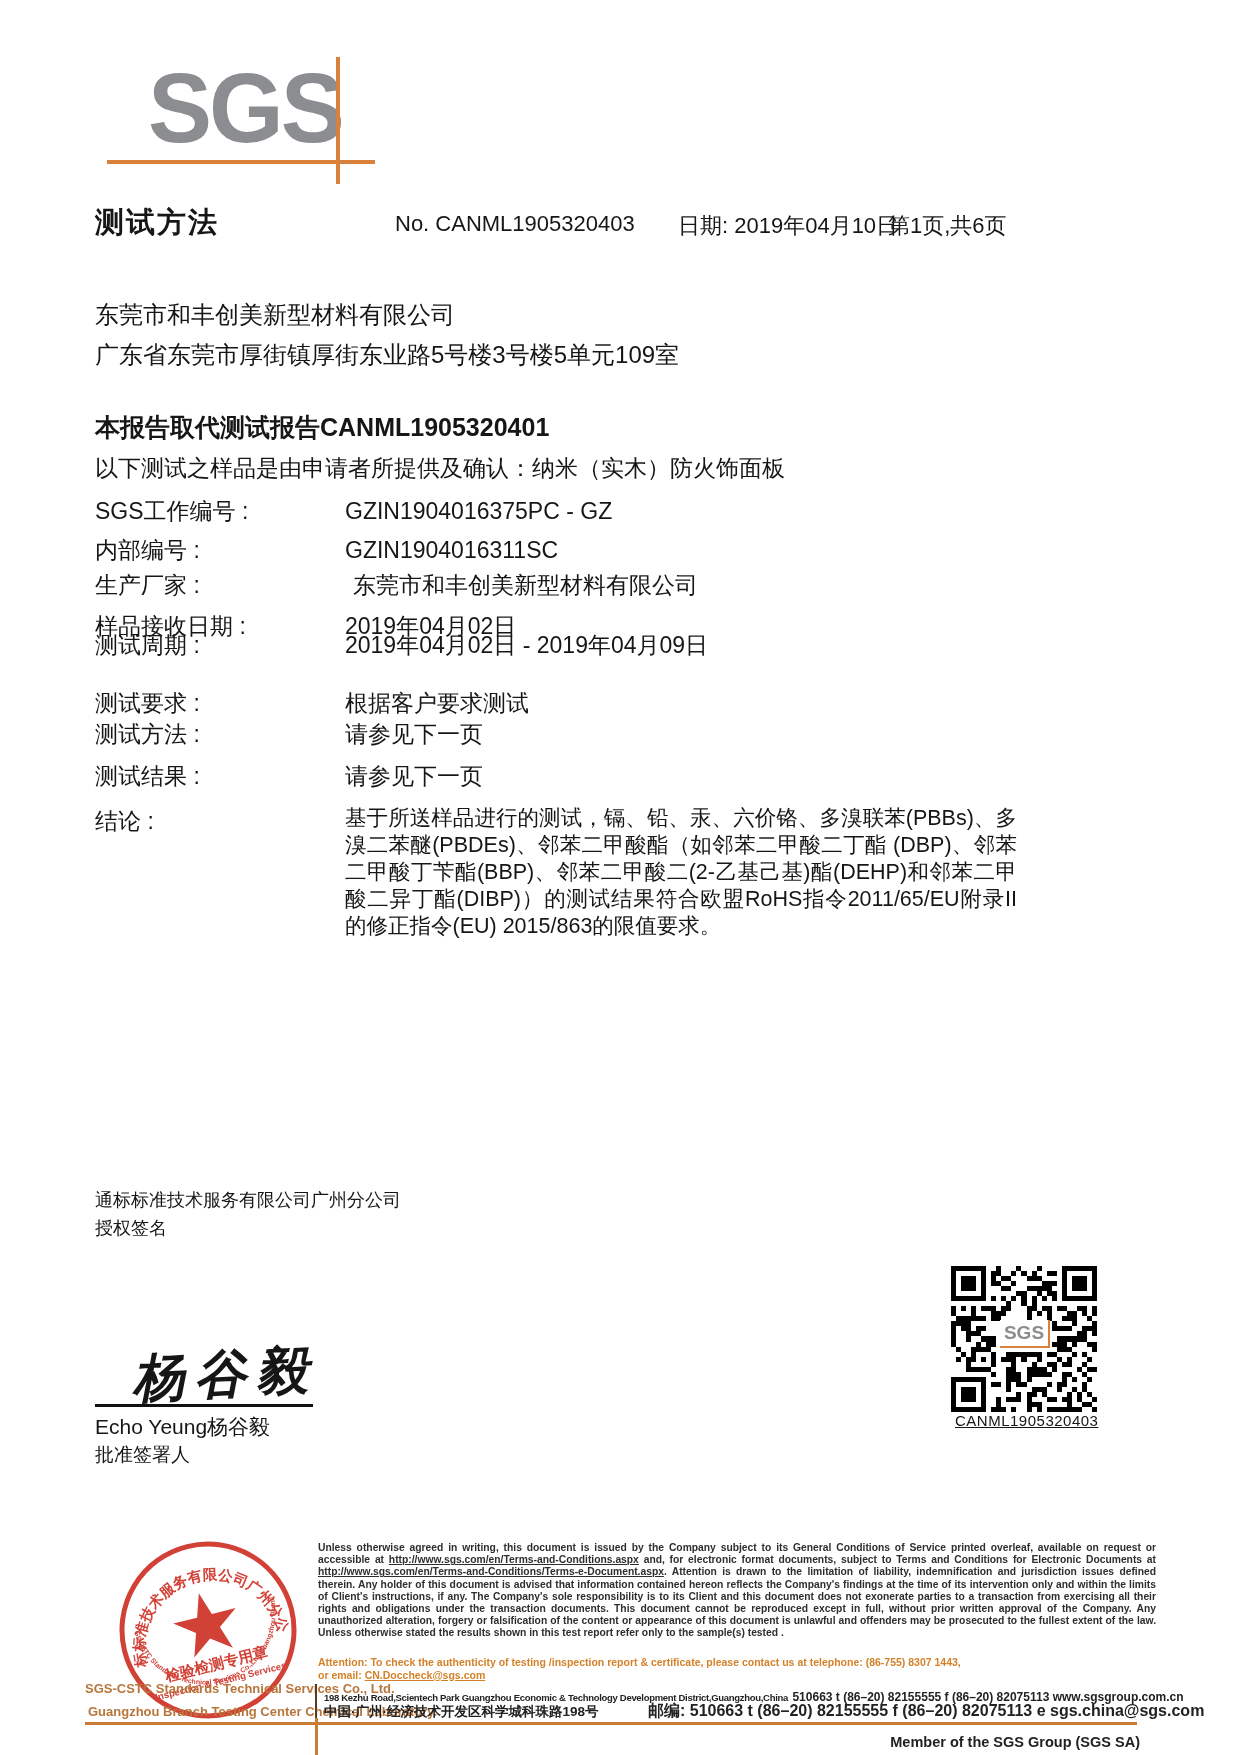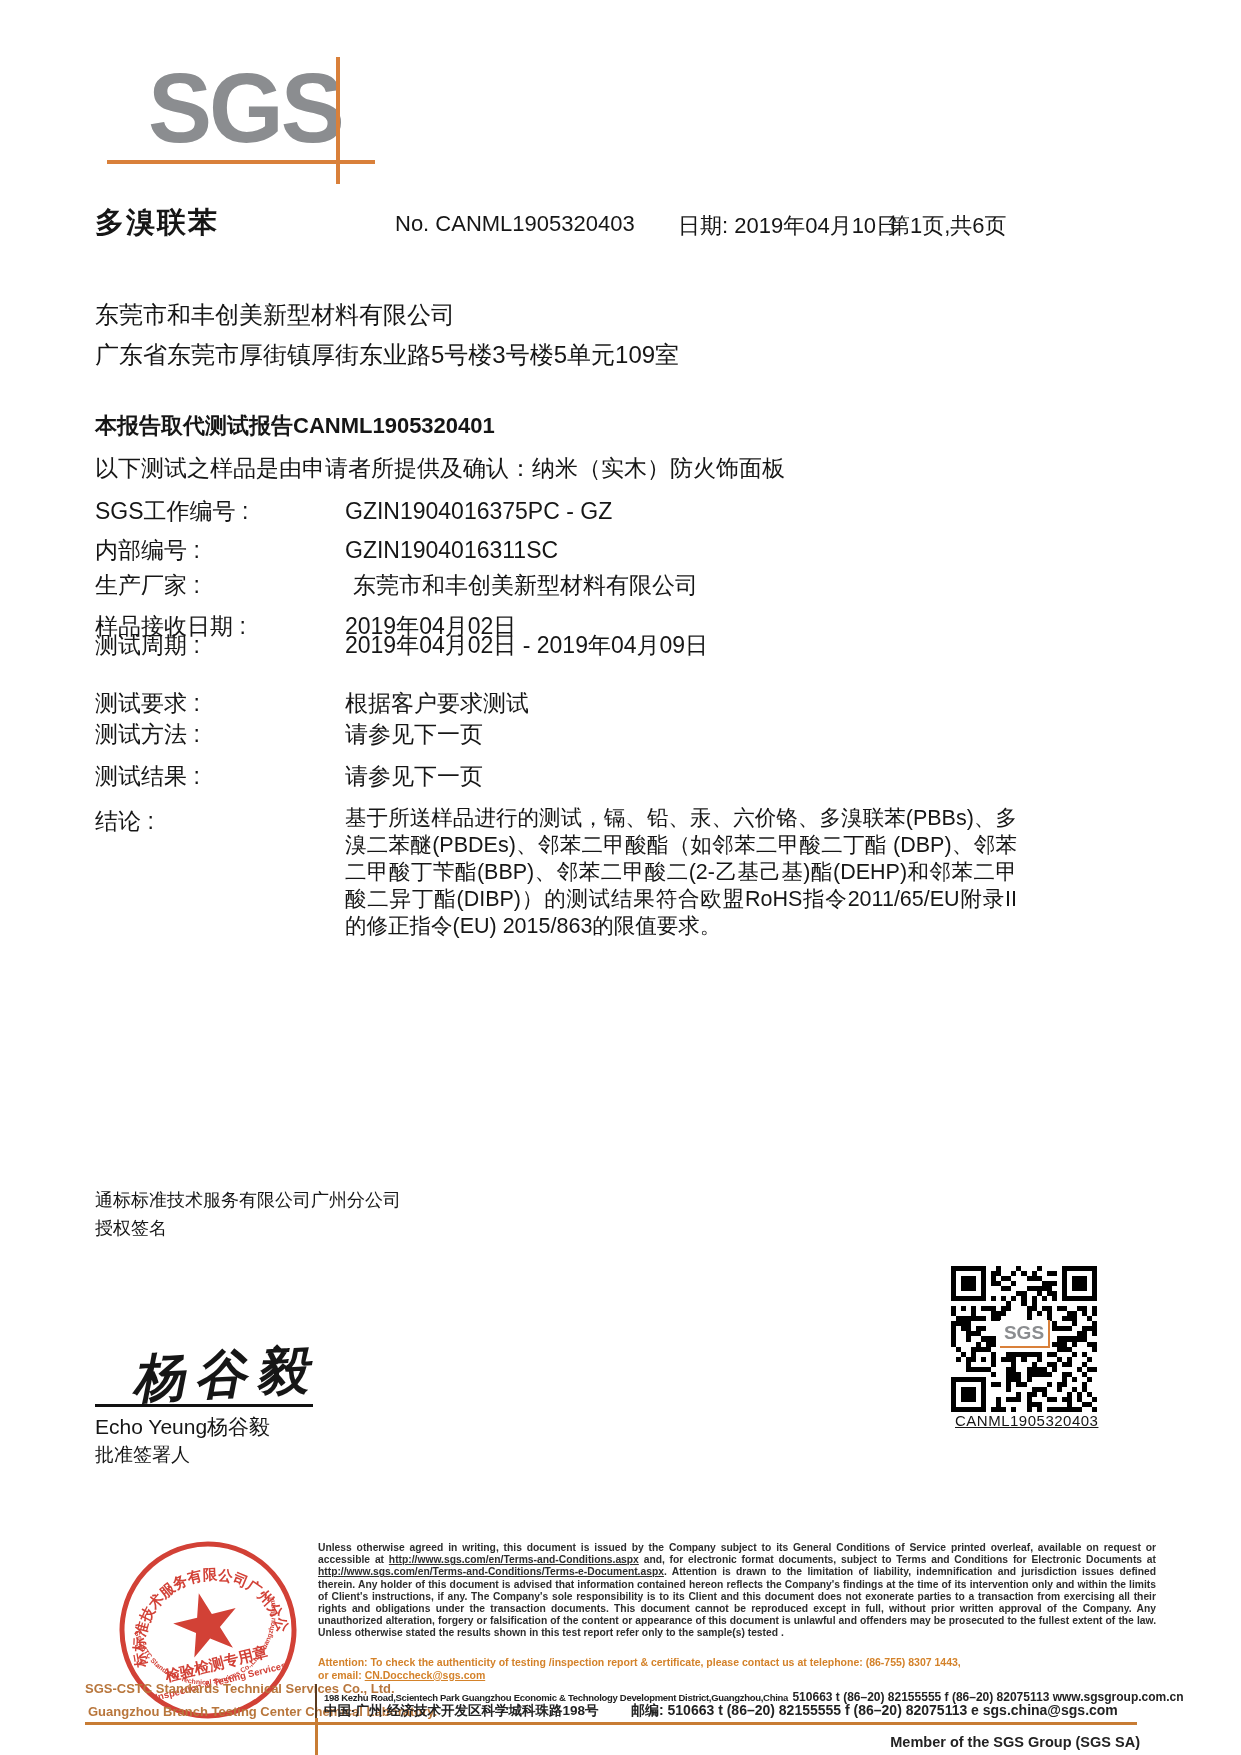--- a/index.html
+++ b/index.html
@@ -66,7 +66,7 @@
   <div class="abs logo-hline"></div>
   <div class="abs logo-vline"></div>
 
-  <div class="abs doc-title">多溴联苯</div>
+  <div class="abs doc-title">测试方法</div>
   <div class="abs report-no">No. CANML1905320403</div>
   <div class="abs report-date">日期: 2019年04月10日</div>
   <div class="abs report-page">第1页,共6页</div>

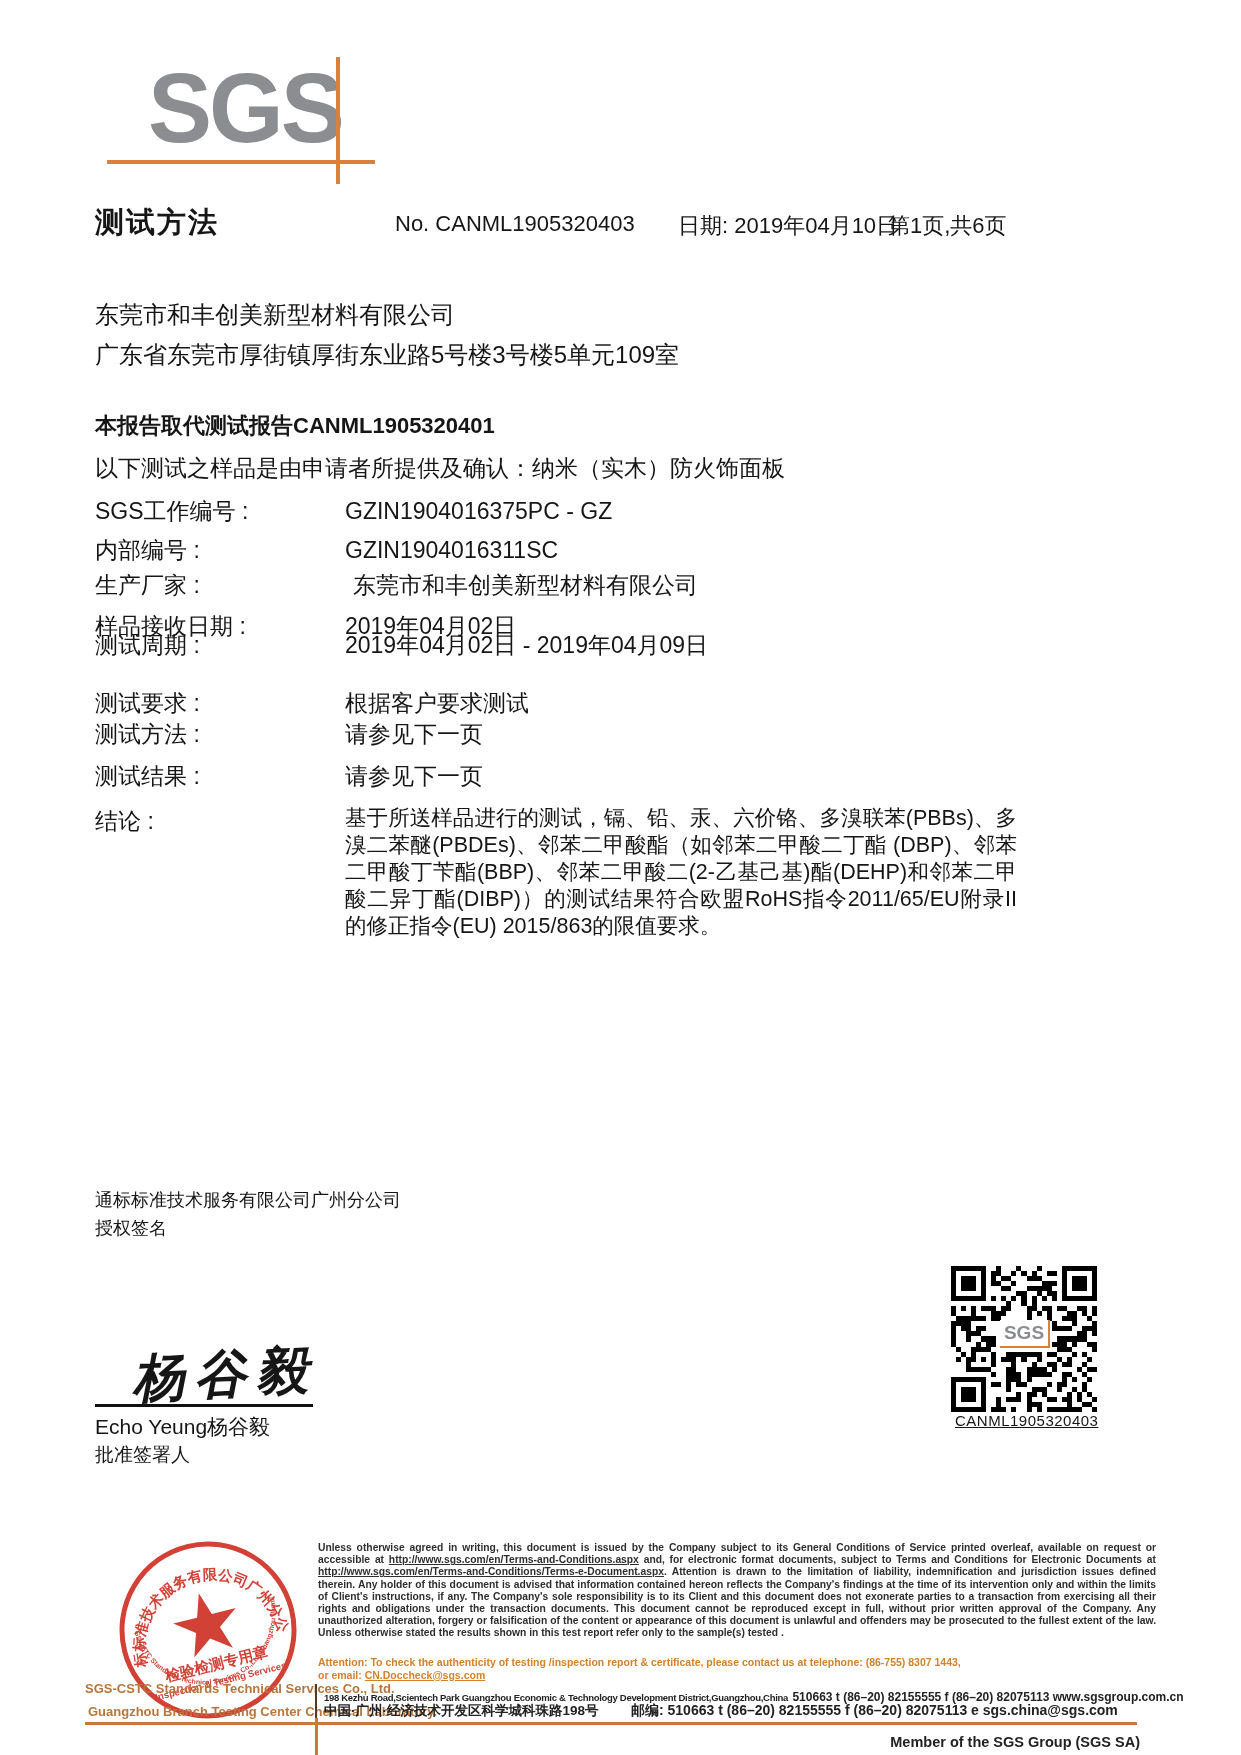--- a/index.html
+++ b/index.html
@@ -18,7 +18,7 @@
   .report-page{left:888px;top:211px;font-size:22px;}
   .applicant-name{left:95px;top:299px;font-size:24px;}
   .applicant-addr{left:95px;top:339px;font-size:24px;}
-  .replace-note{left:95px;top:411px;font-size:22px;font-weight:bold;}
+  .replace-note{left:95px;top:411px;font-size:25px;font-weight:bold;}
   .sample-note{left:95px;top:453px;font-size:23px;}
   .field-row{left:95px;font-size:23px;white-space:nowrap;}
   .field-row .lbl{display:inline-block;width:250px;}

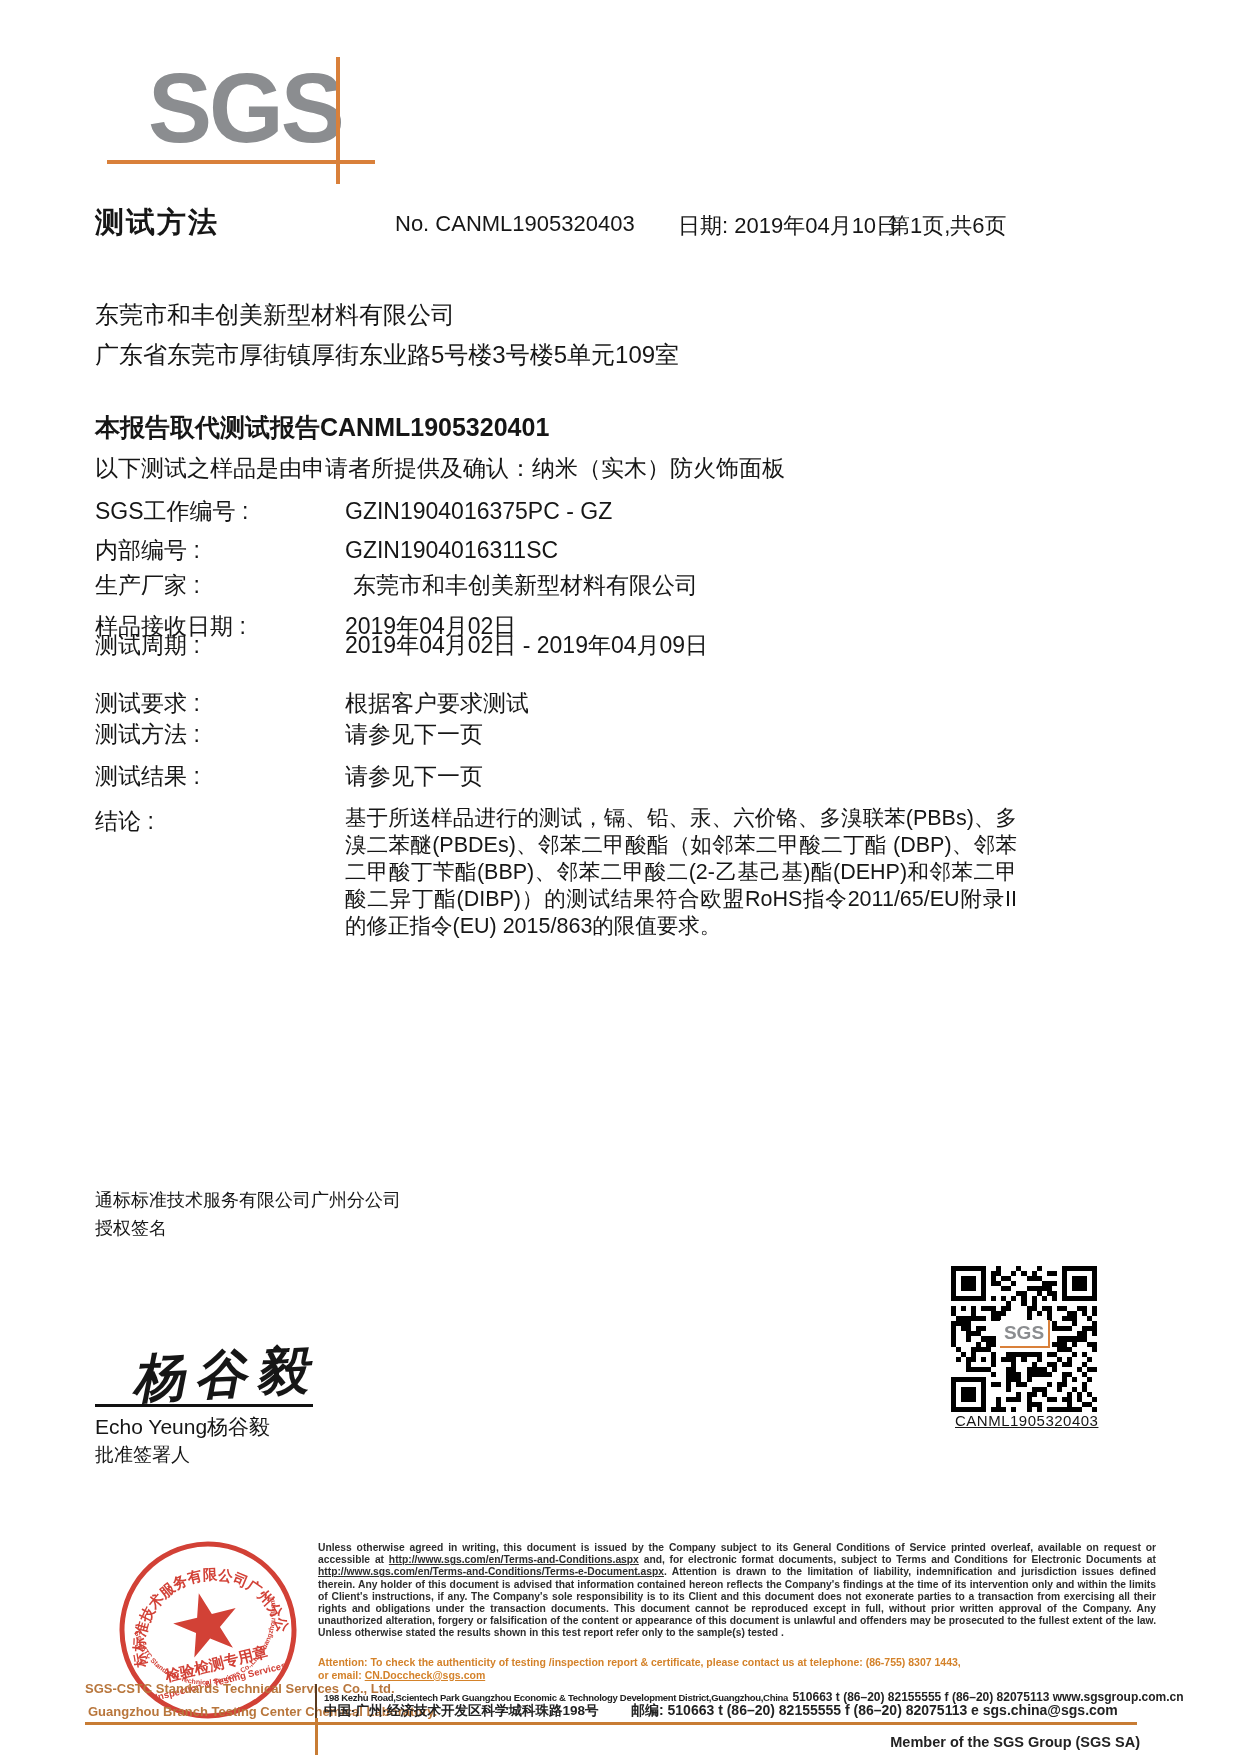--- a/index.html
+++ b/index.html
@@ -53,7 +53,7 @@
   .addr-en .rest{font-size:12px;}
   .addr-cn{left:324px;top:1701px;white-space:nowrap;font-weight:bold;color:#222;}
   .addr-cn .street{font-size:13.5px;}
-  .addr-cn .rest{font-size:14px;margin-left:28px;text-align:right;}
+  .addr-cn .rest{font-size:16px;margin-left:45px;text-align:right;}
   .footer-hline{left:85px;top:1722px;width:1052px;height:3px;background:#c87c34;}
   .member{left:855px;top:1734px;width:285px;text-align:right;font-size:14.5px;font-weight:600;color:#222;}
 </style>

